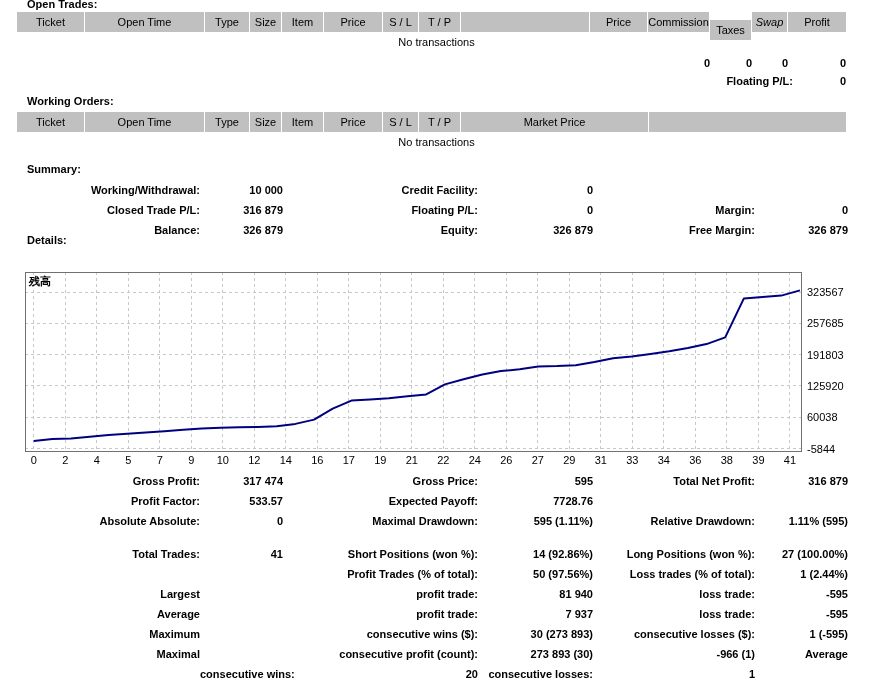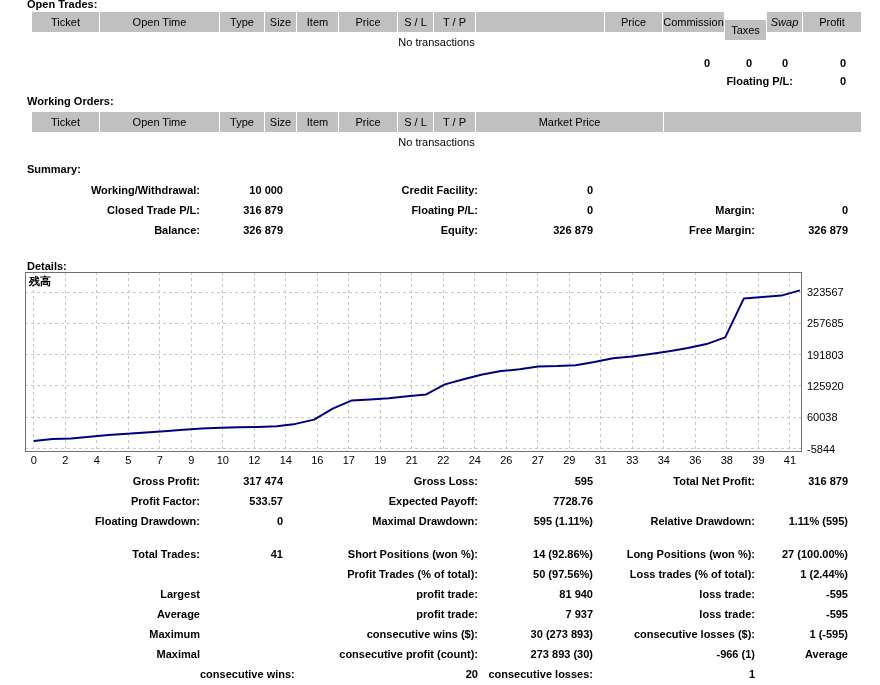--- a/index.html
+++ b/index.html
@@ -10,7 +10,7 @@
   }
   .abs{position:absolute;}
   .heading{left:27px;font-weight:bold;white-space:nowrap;}
-  .htable{left:32px;width:829px;height:20px;display:flex;}
+  .htable{left:17px;width:829px;height:20px;display:flex;}
   .htable .cell{
     background:#c0c0c0;border-right:1px solid #ffffff;box-sizing:border-box;
     display:flex;align-items:center;justify-content:center;height:20px;

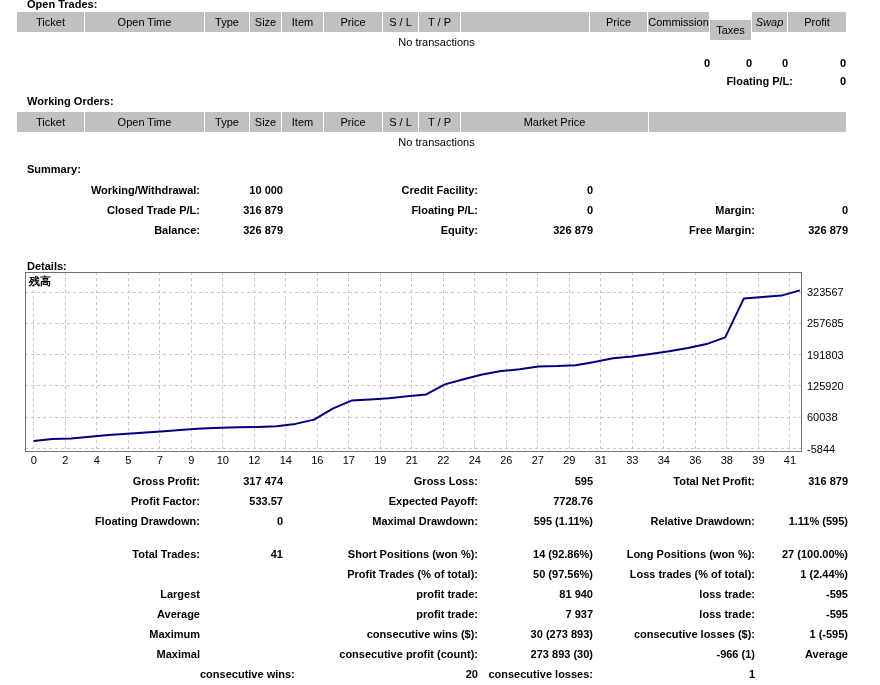--- a/index.html
+++ b/index.html
@@ -106,7 +106,7 @@
     <div class="g">326 879</div>
   </div>
 
-<div class="abs heading" style="top:260px;">Details:</div>
+<div class="abs heading" style="top:234px;">Details:</div>
 <svg class="abs" style="top:268px;left:0;" width="880" height="200" id="balance-chart-svg">
     <rect x="25" y="4" width="777" height="180" fill="#ffffff"></rect>
     <line x1="25" y1="180.5" x2="802" y2="180.5" stroke="#c8c8c8" stroke-dasharray="3,3" shape-rendering="crispEdges"></line>

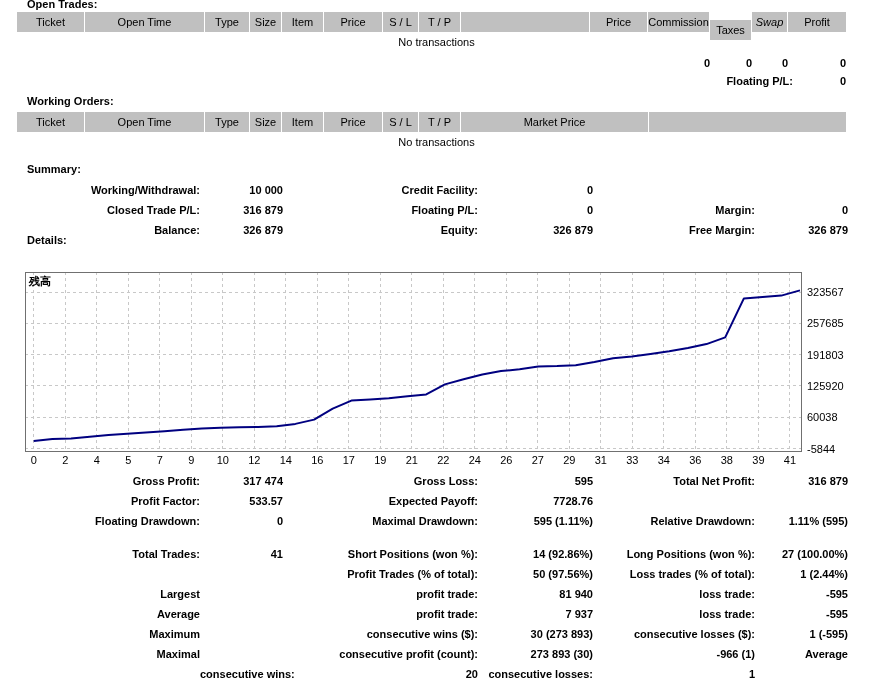--- a/index.html
+++ b/index.html
@@ -179,7 +179,7 @@
 <div class="abs statgrid" style="top:471px;" id="stats-top-grid">
     <div class="g">Gross Profit:</div>
     <div class="g">317 474</div>
-    <div class="g">Gross Loss:</div>
+    <div class="g">Gross Price:</div>
     <div class="g">595</div>
     <div class="g">Total Net Profit:</div>
     <div class="g">316 879</div>

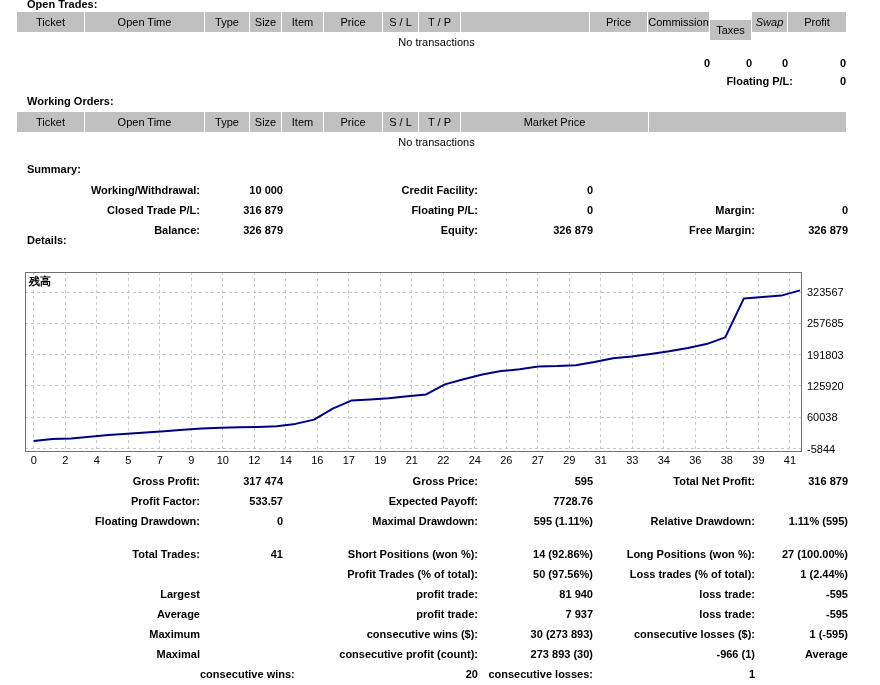--- a/index.html
+++ b/index.html
@@ -189,7 +189,7 @@
     <div class="g">7728.76</div>
     <div class="g"></div>
     <div class="g"></div>
-    <div class="g">Floating Drawdown:</div>
+    <div class="g">Absolute Absolute:</div>
     <div class="g">0</div>
     <div class="g">Maximal Drawdown:</div>
     <div class="g">595 (1.11%)</div>

